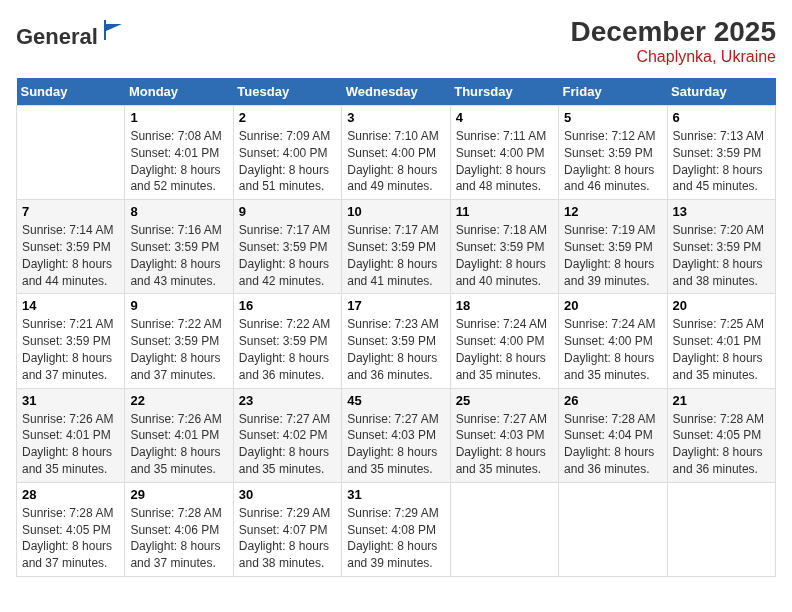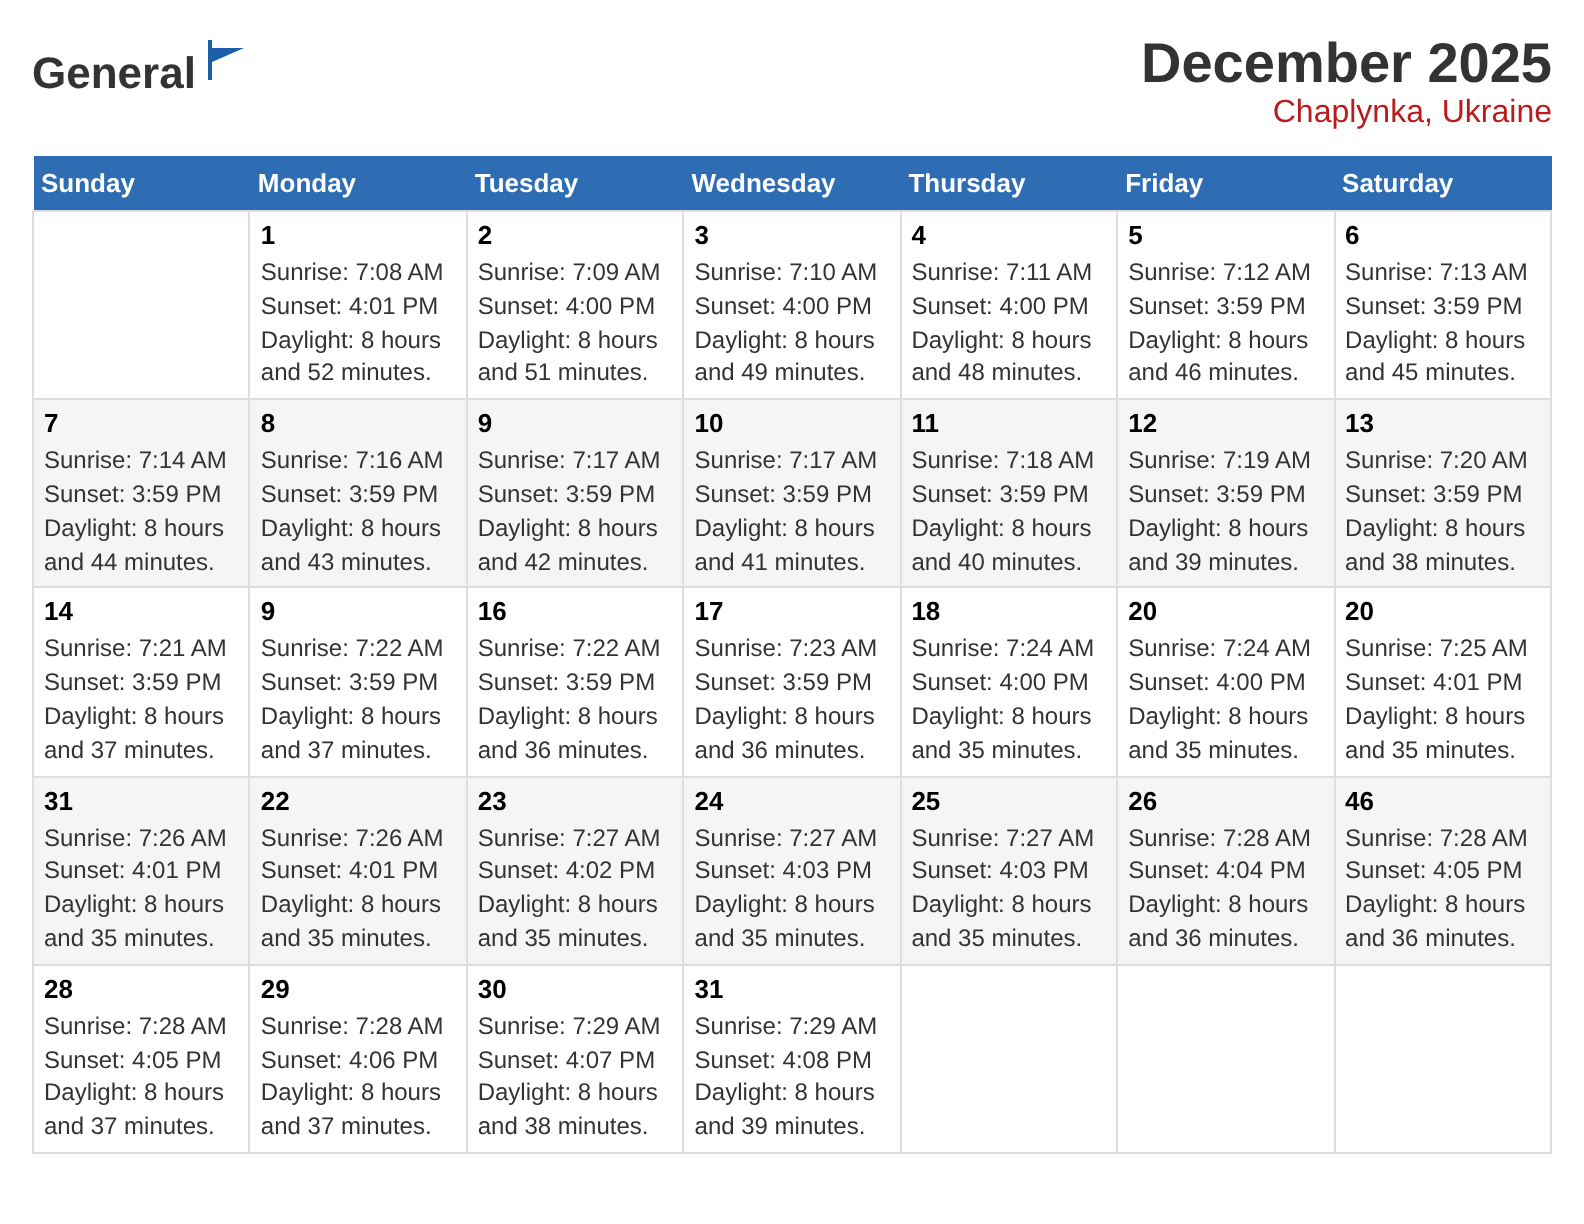--- a/index.html
+++ b/index.html
@@ -217,7 +217,7 @@
           <div class="day-info">Sunrise: 7:27 AM<br>Sunset: 4:02 PM<br>Daylight: 8 hours<br>and 35 minutes.</div>
         </td>
         <td>
-          <div class="day-num">24</div>
+          <div class="day-num">45</div>
           <div class="day-info">Sunrise: 7:27 AM<br>Sunset: 4:03 PM<br>Daylight: 8 hours<br>and 35 minutes.</div>
         </td>
         <td>

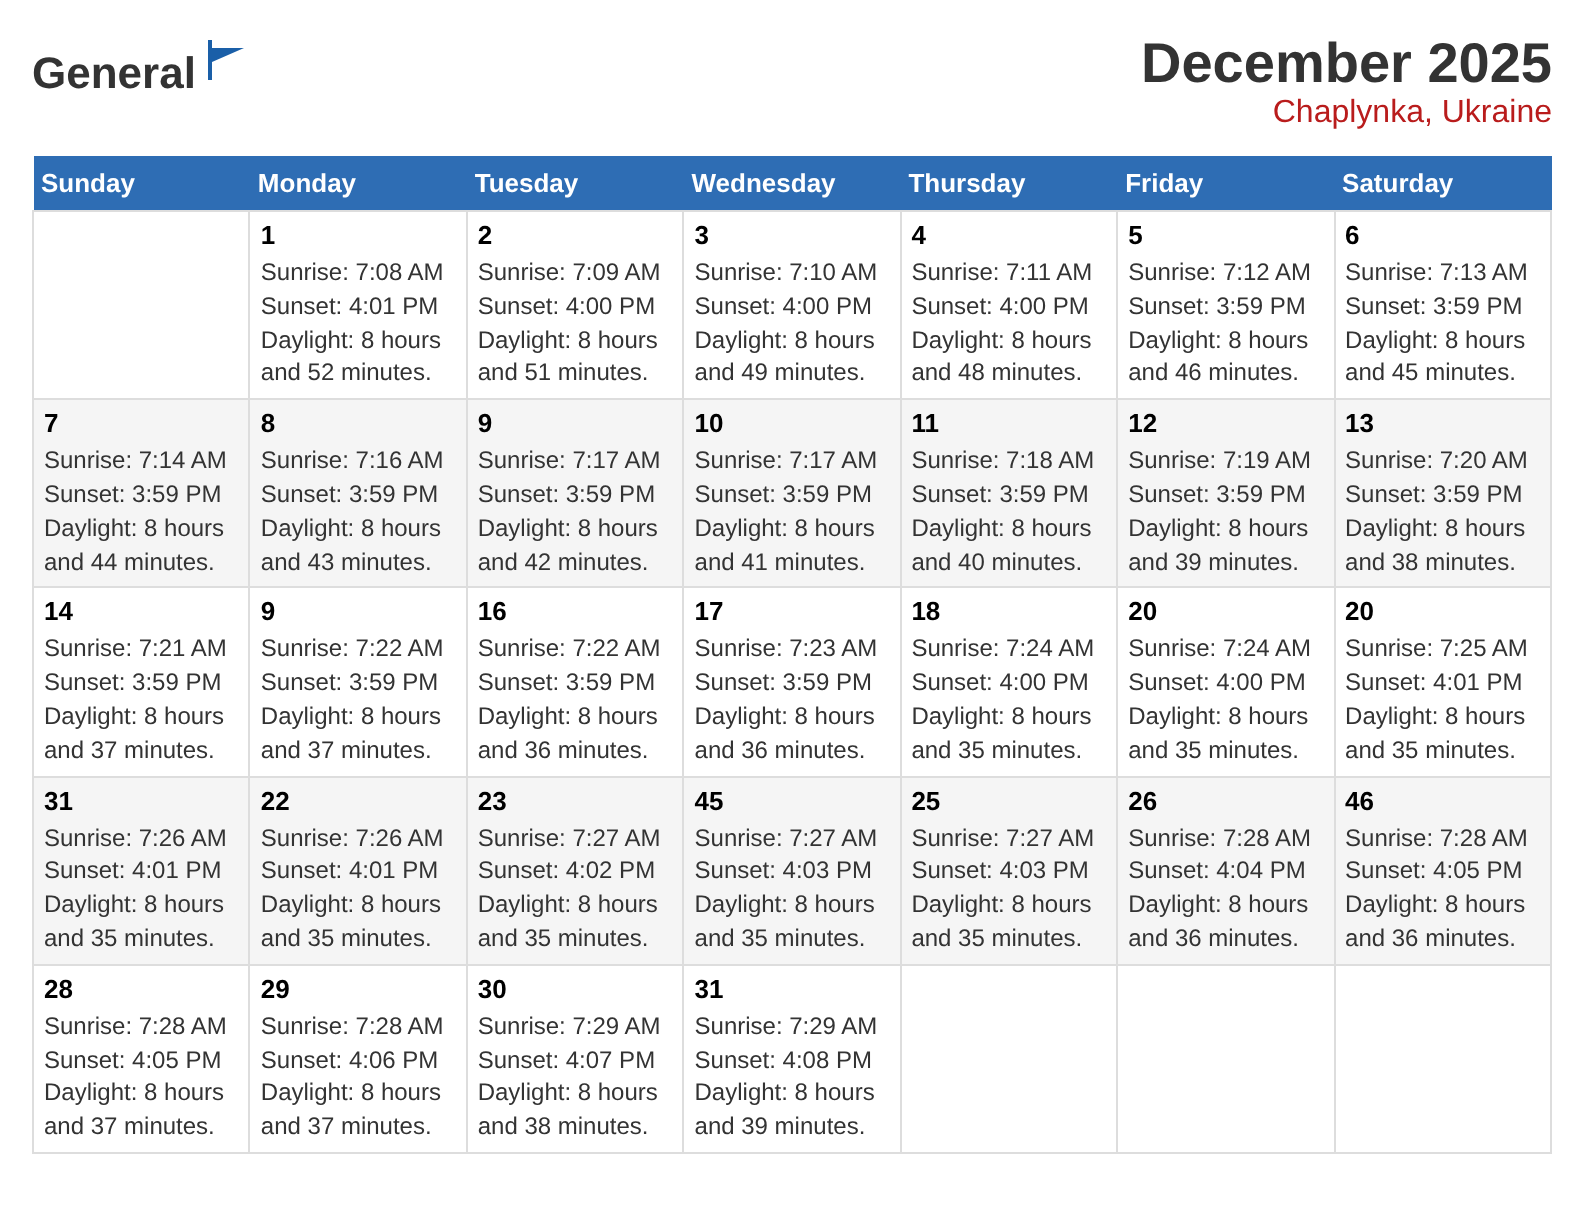--- a/index.html
+++ b/index.html
@@ -229,7 +229,7 @@
           <div class="day-info">Sunrise: 7:28 AM<br>Sunset: 4:04 PM<br>Daylight: 8 hours<br>and 36 minutes.</div>
         </td>
         <td>
-          <div class="day-num">46</div>
+          <div class="day-num">21</div>
           <div class="day-info">Sunrise: 7:28 AM<br>Sunset: 4:05 PM<br>Daylight: 8 hours<br>and 36 minutes.</div>
         </td>
       </tr>

